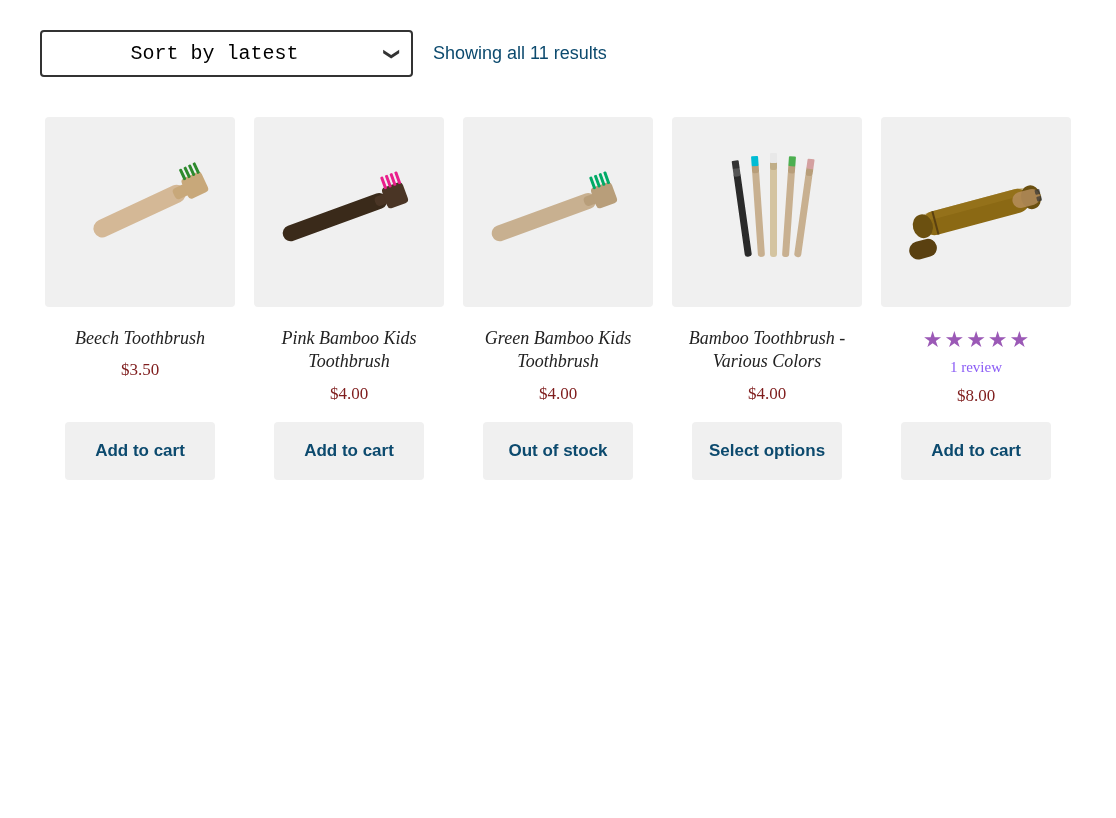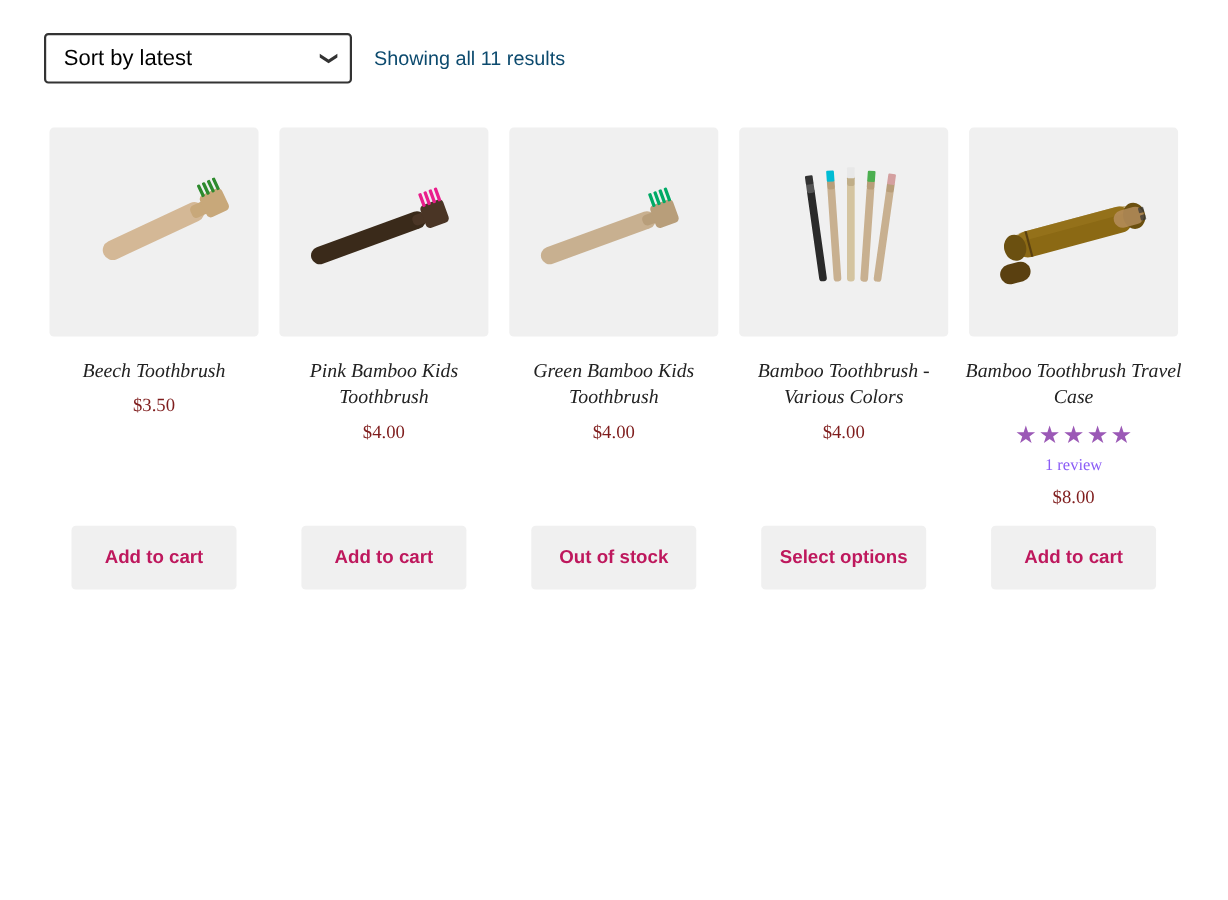--- a/index.html
+++ b/index.html
@@ -29,13 +29,14 @@
       border-radius: 4px;
       padding: 10px 40px 10px 16px;
       font-size: 20px;
-      font-family: Liberation Sans, sans-serif;
+      font-family: Liberation Mono, monospace;
       background: white;
       appearance: none;
       -webkit-appearance: none;
       cursor: pointer;
       min-width: 280px;
       background-image: none;
+      text-align: center;
     }
 
     .sort-wrapper {

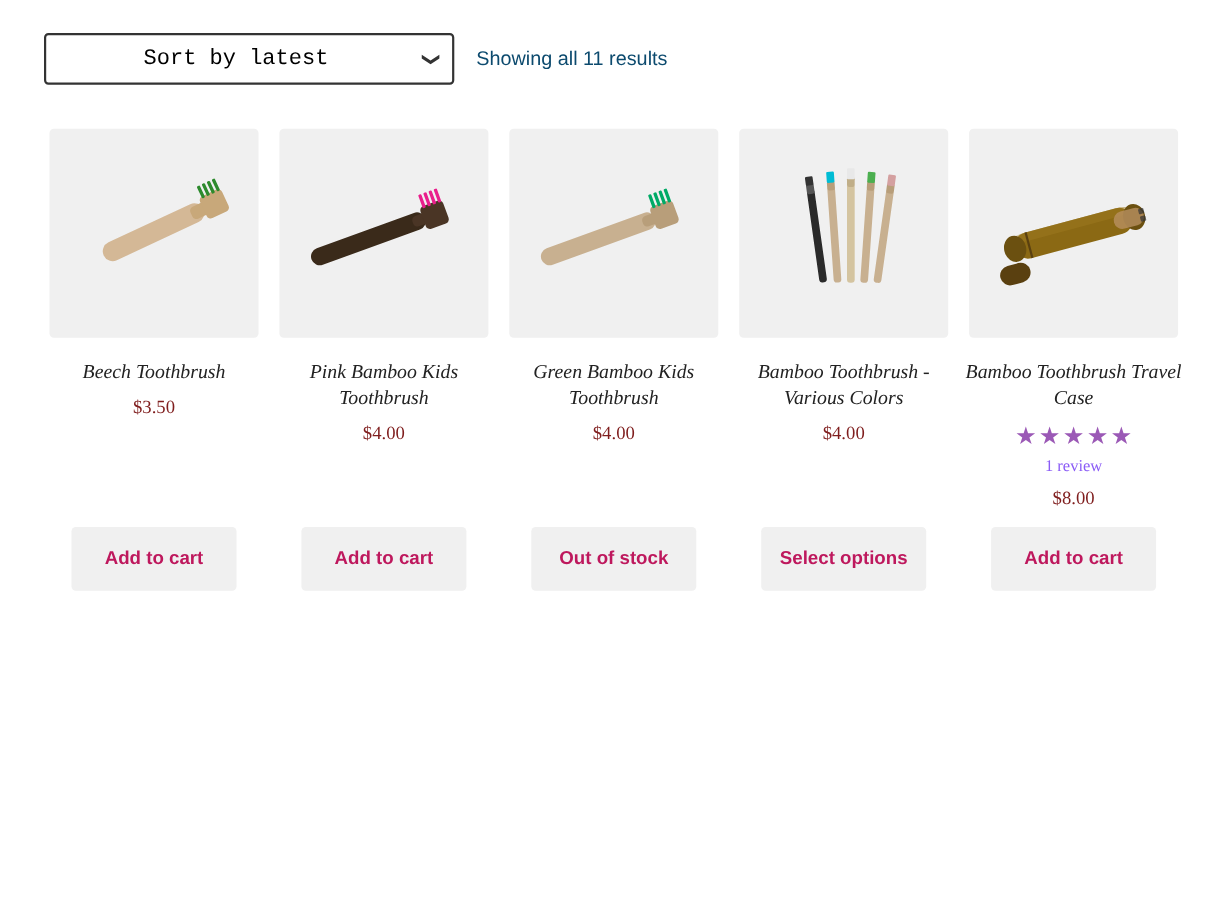--- a/index.html
+++ b/index.html
@@ -300,7 +300,6 @@
         </g>
       </svg>
     </div>
-    <div class="product-name">Bamboo Toothbrush Travel Case</div>
     <div class="product-stars">
       <span class="star">★</span>
       <span class="star">★</span>

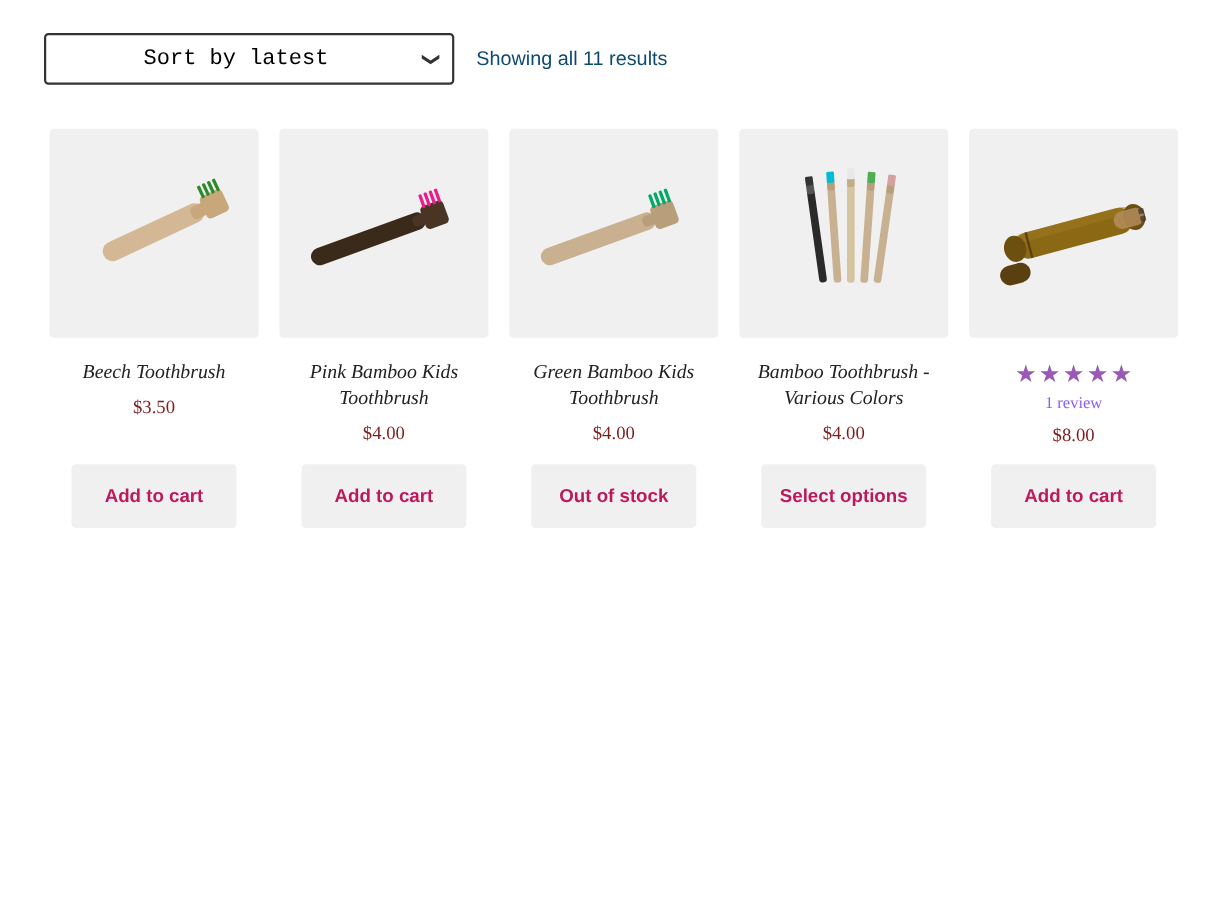--- a/index.html
+++ b/index.html
@@ -135,7 +135,7 @@
       font-weight: bold;
       font-family: Arial, sans-serif;
       cursor: pointer;
-      color: #be185d;
+      color: #0c4a6e;
       line-height: 1.3;
       margin-top: auto;
     }

